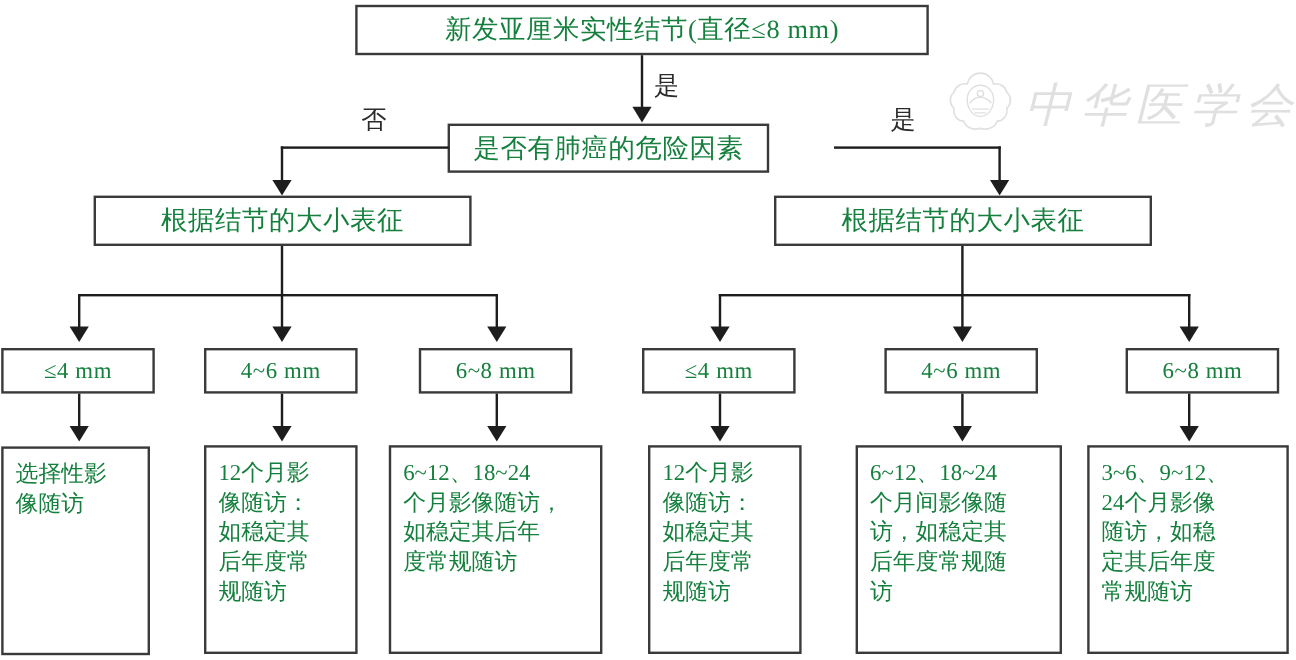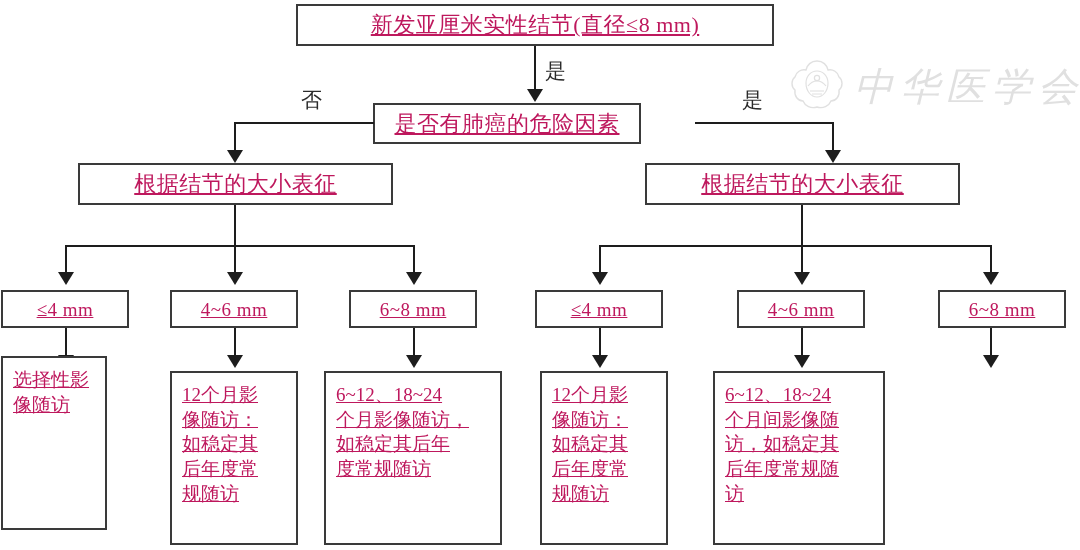--- a/index.html
+++ b/index.html
@@ -29,9 +29,8 @@
     align-items: center;
     justify-content: center;
     text-align: center;
-    color: #be185d;
+    color: #15803d;
     line-height: 1.0;
-    text-decoration: underline;
   }
   .node.single {
     font-size: 22px;

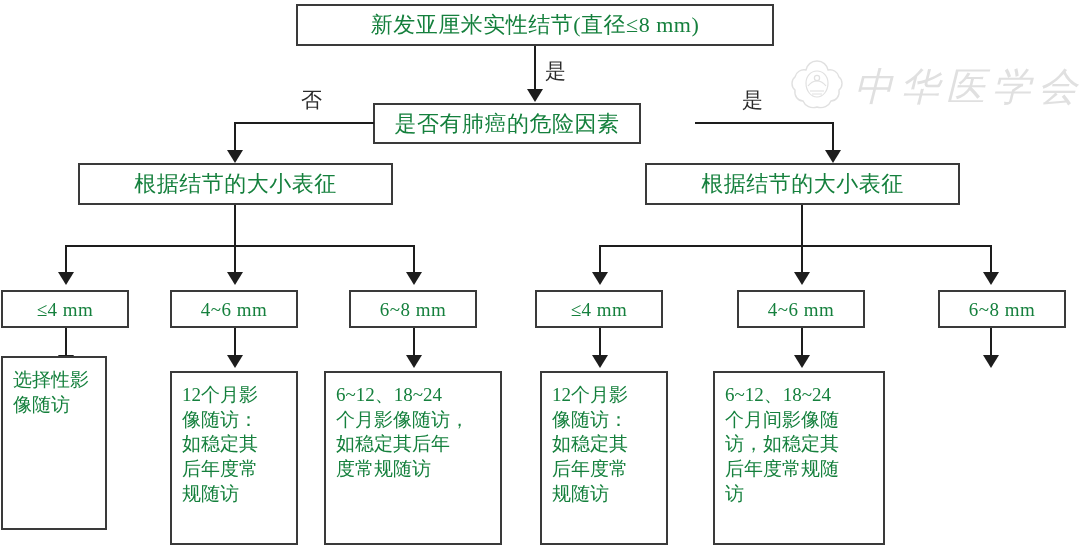--- a/index.html
+++ b/index.html
@@ -181,7 +181,7 @@
   <div class="edge-v" style="left:990px; top:328px; width:2px; height:30px;"></div>
   <div class="arrow-down" style="left:983px; top:355px;"></div>
 
-  <div class="node detail" style="left:1px; top:356px; width:106px; height:174px;justify-content:flex-end;">
+  <div class="node detail" style="left:1px; top:372px; width:124px; height:174px;justify-content:flex-end;">
     <span class="txt">选择性影
 像随访</span>
   </div>

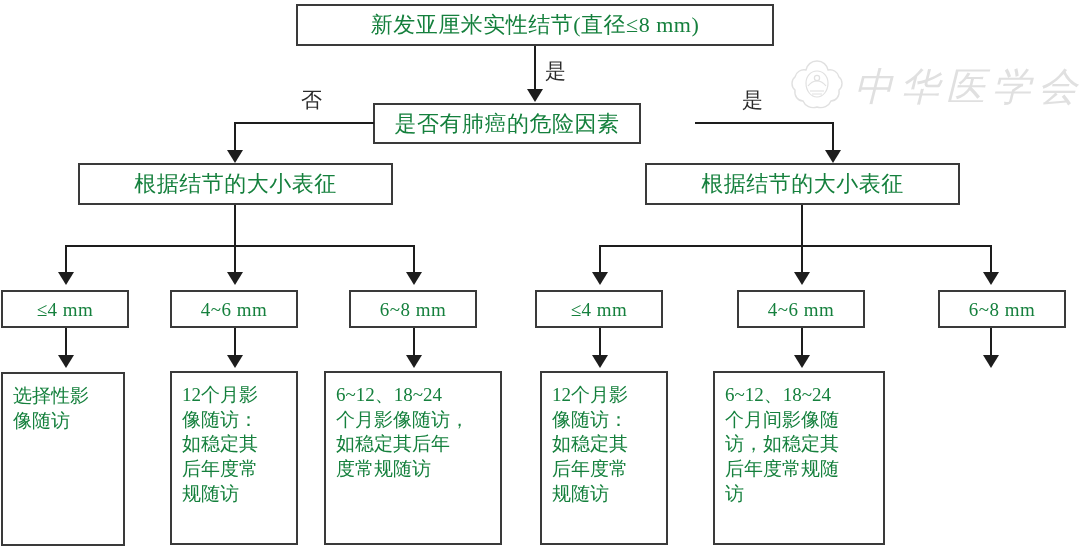--- a/index.html
+++ b/index.html
@@ -212,6 +212,13 @@
 访，如稳定其
 后年度常规随
 访</span>
+  </div>
+  <div class="node detail" style="left:906px; top:371px; width:168px; height:174px;">
+    <span class="txt">3~6、9~12、
+24个月影像
+随访，如稳
+定其后年度
+常规随访</span>
   </div>
 
   <div class="watermark" style="left:790px; top:58px;">

